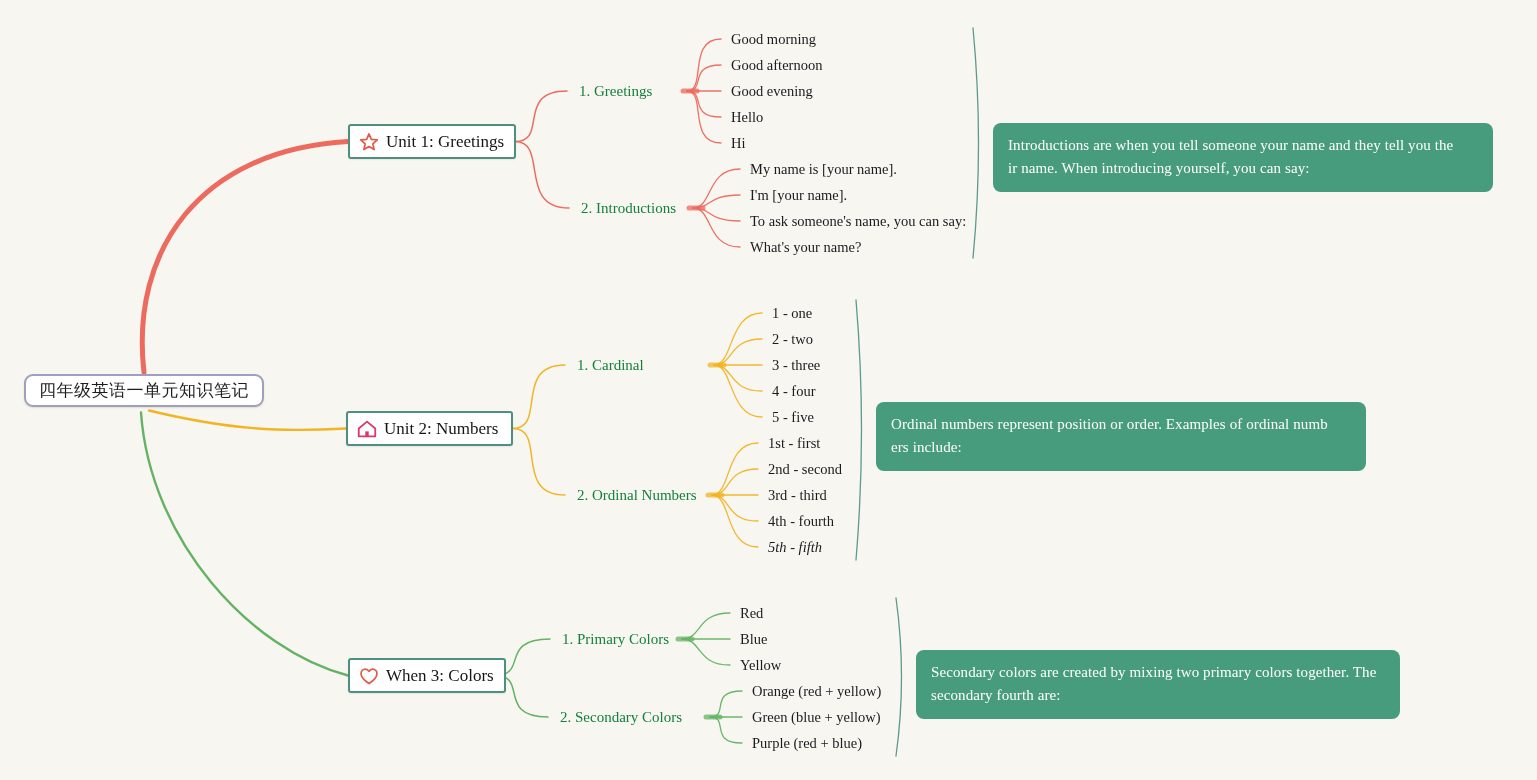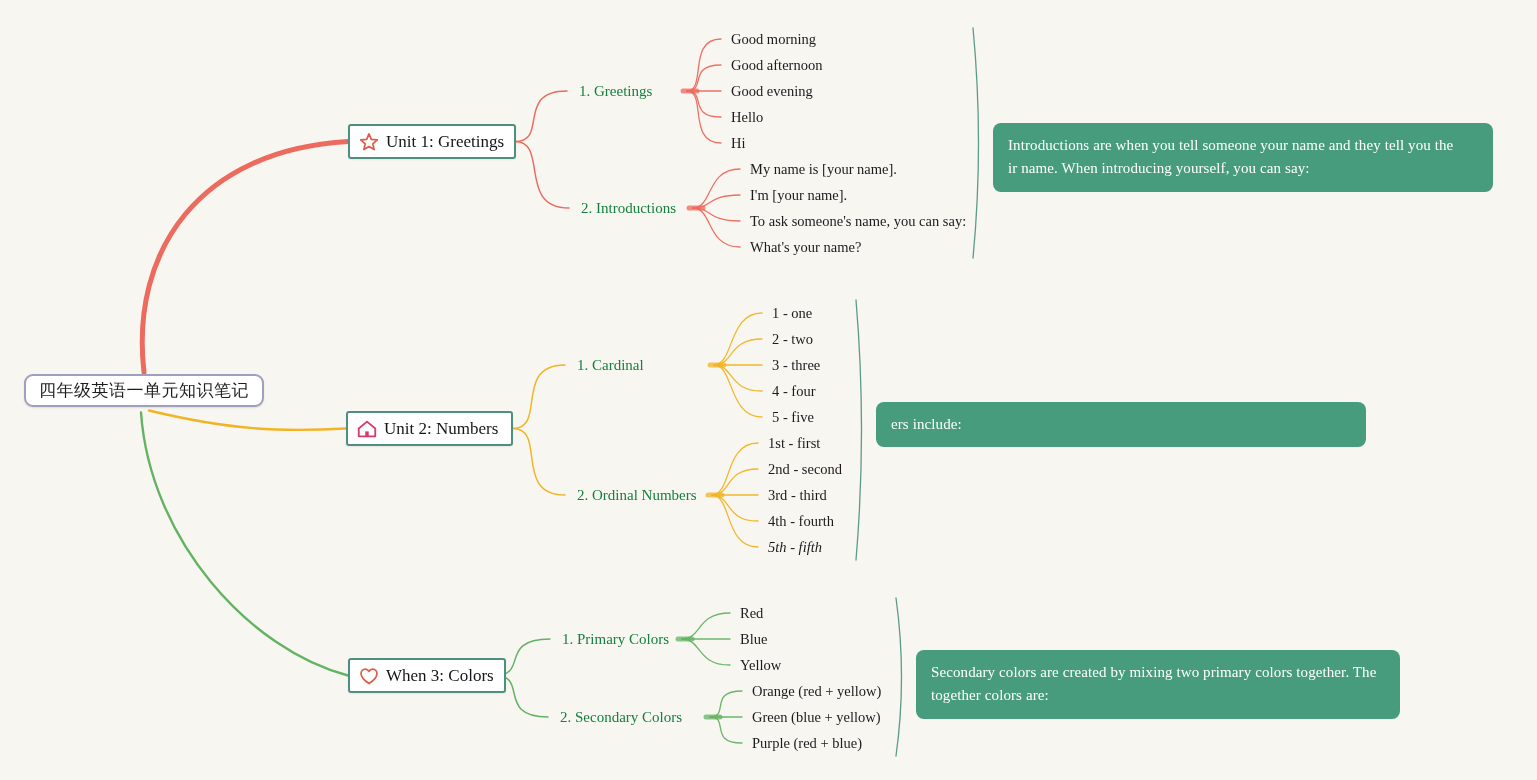--- a/index.html
+++ b/index.html
@@ -171,6 +171,7 @@
       <div class="leaf-node" style="left: 768px; top: 521px;">4th - fourth</div>
       <div class="leaf-node" style="left: 768px; top: 547px; font-style: italic;">5th - fifth</div>
       <div class="note-box" style="left: 876px; top: 402px; width: 490px; background: rgb(71, 156, 126);">
+        <span class="line">Ordinal numbers represent position or order. Examples of ordinal numb</span>
         <span class="line">ers include:</span>
       </div>
       <div class="node unit-node" style="left: 348px; top: 658px; min-width: 147px; border-color: rgb(77, 144, 128);">

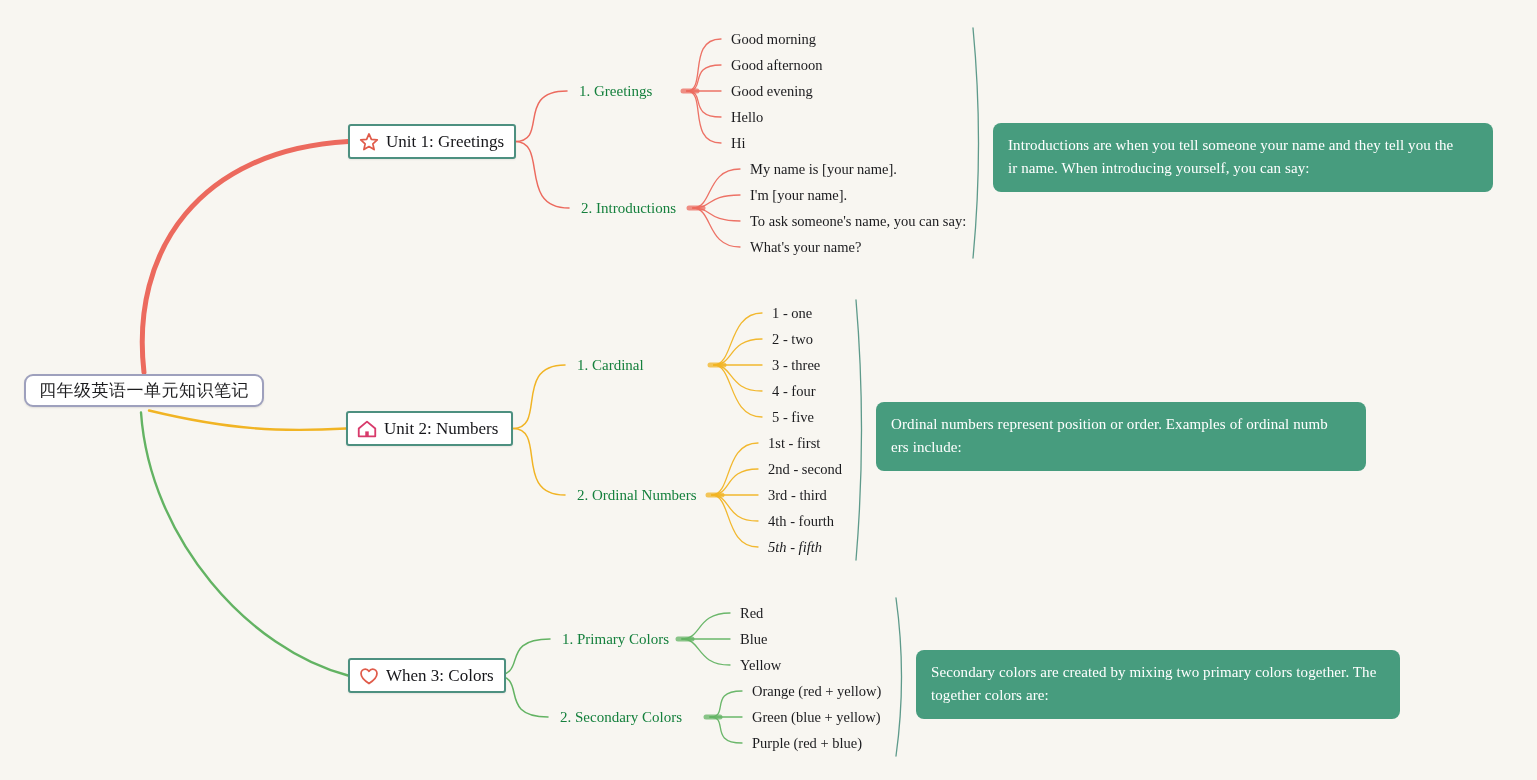--- a/index.html
+++ b/index.html
@@ -190,7 +190,7 @@
       <div class="leaf-node" style="left: 752px; top: 743px;">Purple (red + blue)</div>
       <div class="note-box" style="left: 916px; top: 650px; width: 484px; background: rgb(71, 156, 126);">
         <span class="line">Secondary colors are created by mixing two primary colors together. The</span>
-        <span class="line">together colors are:</span>
+        <span class="line">secondary fourth are:</span>
       </div>
     </div>
 </div>

